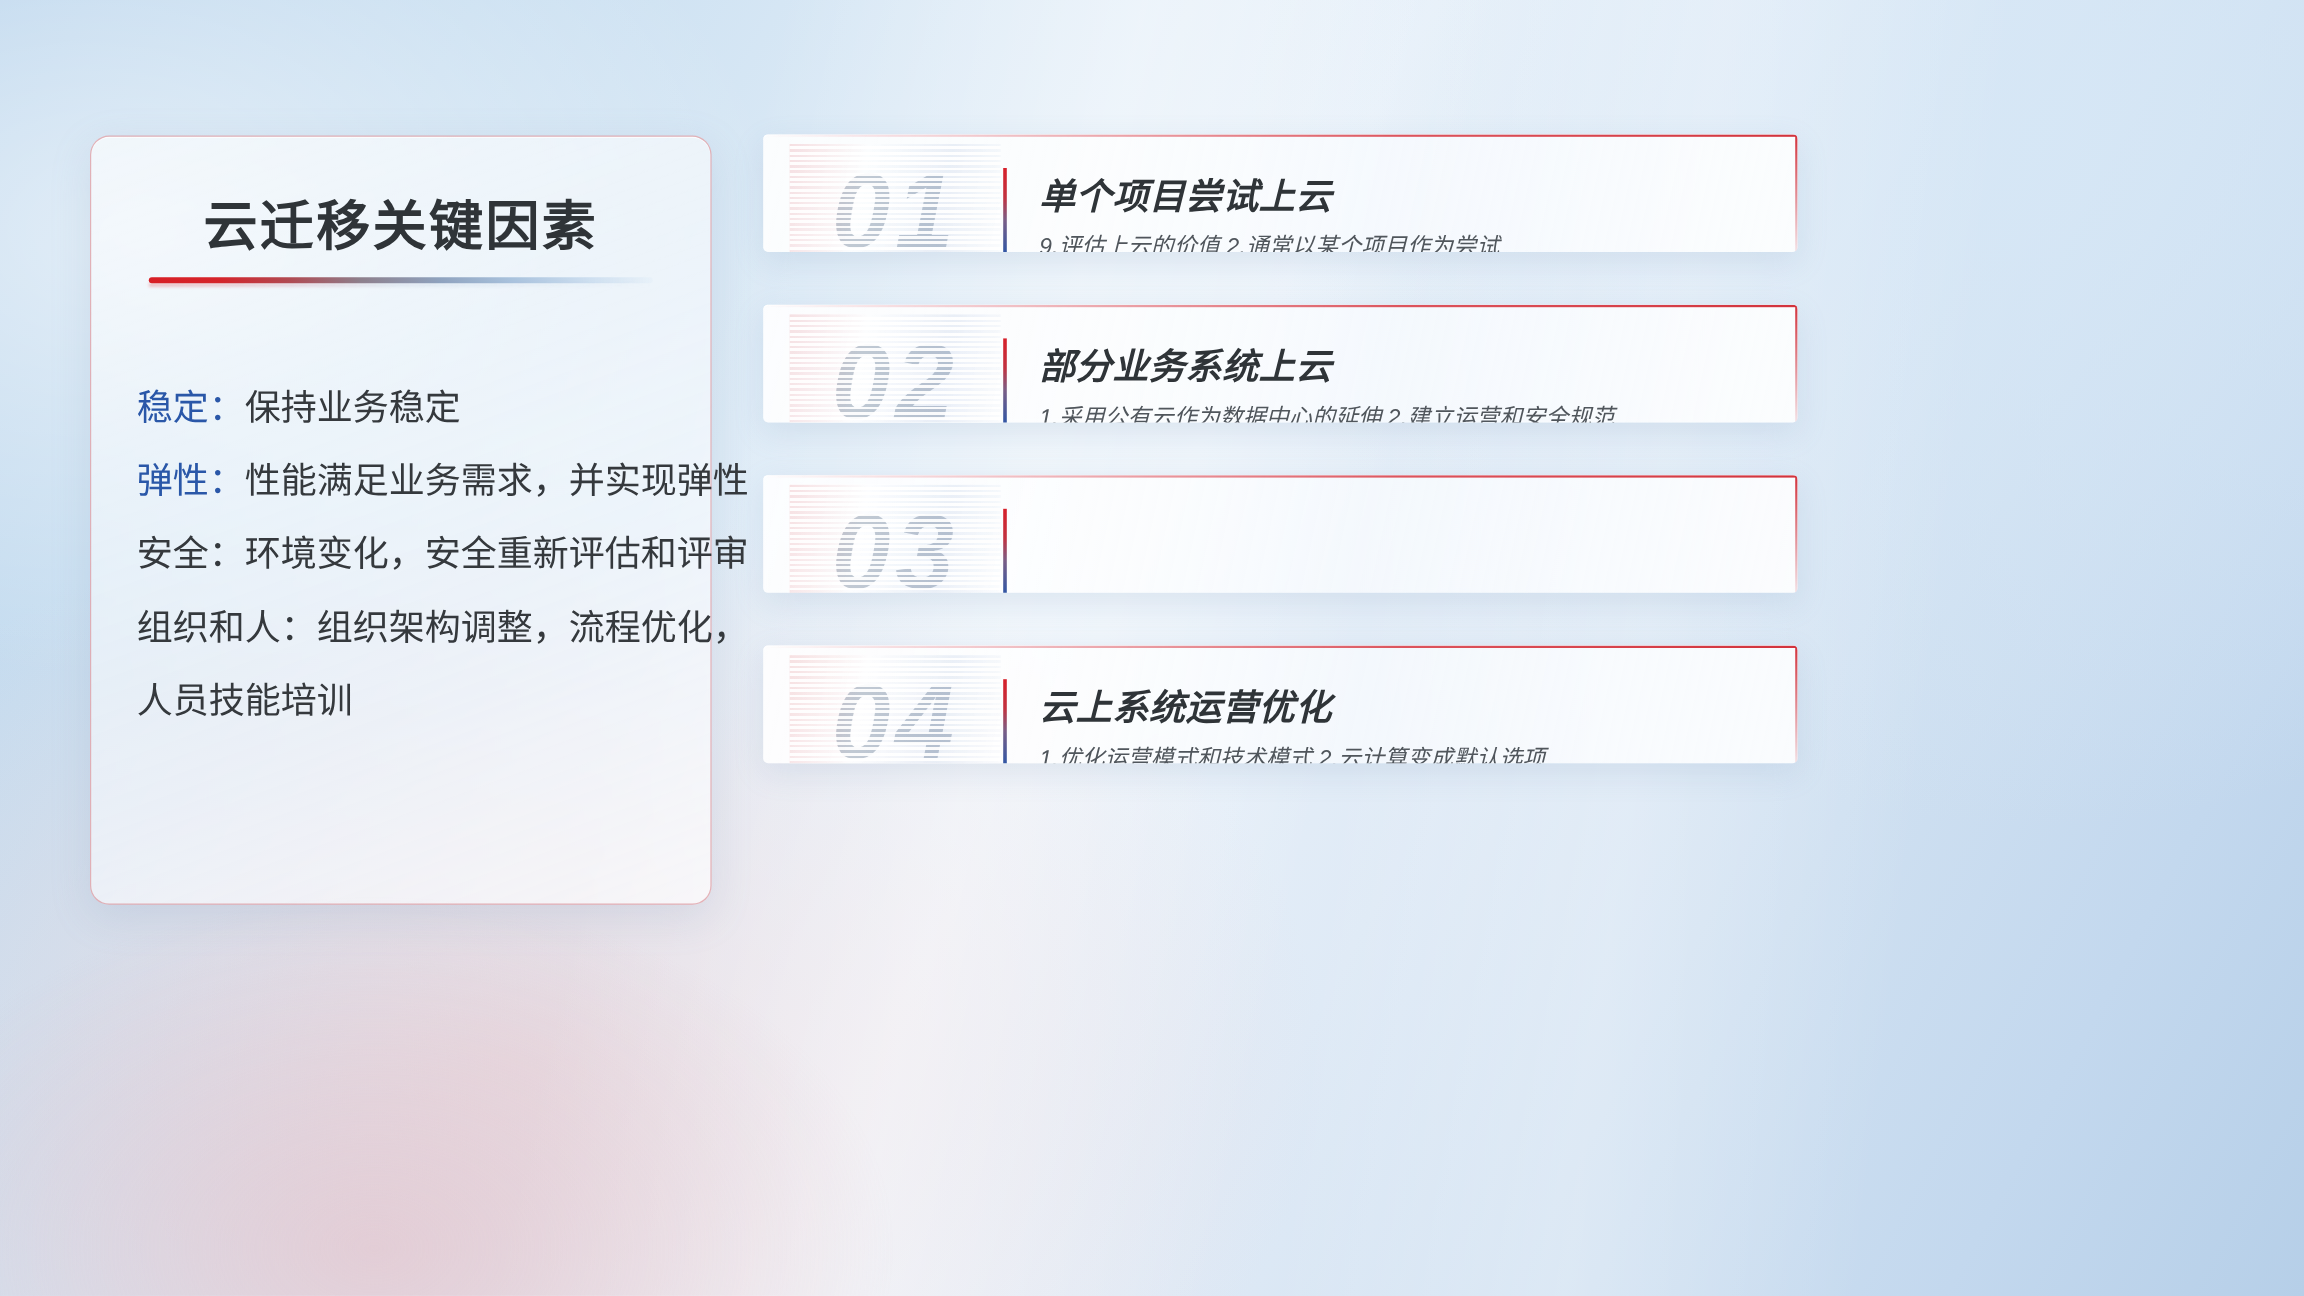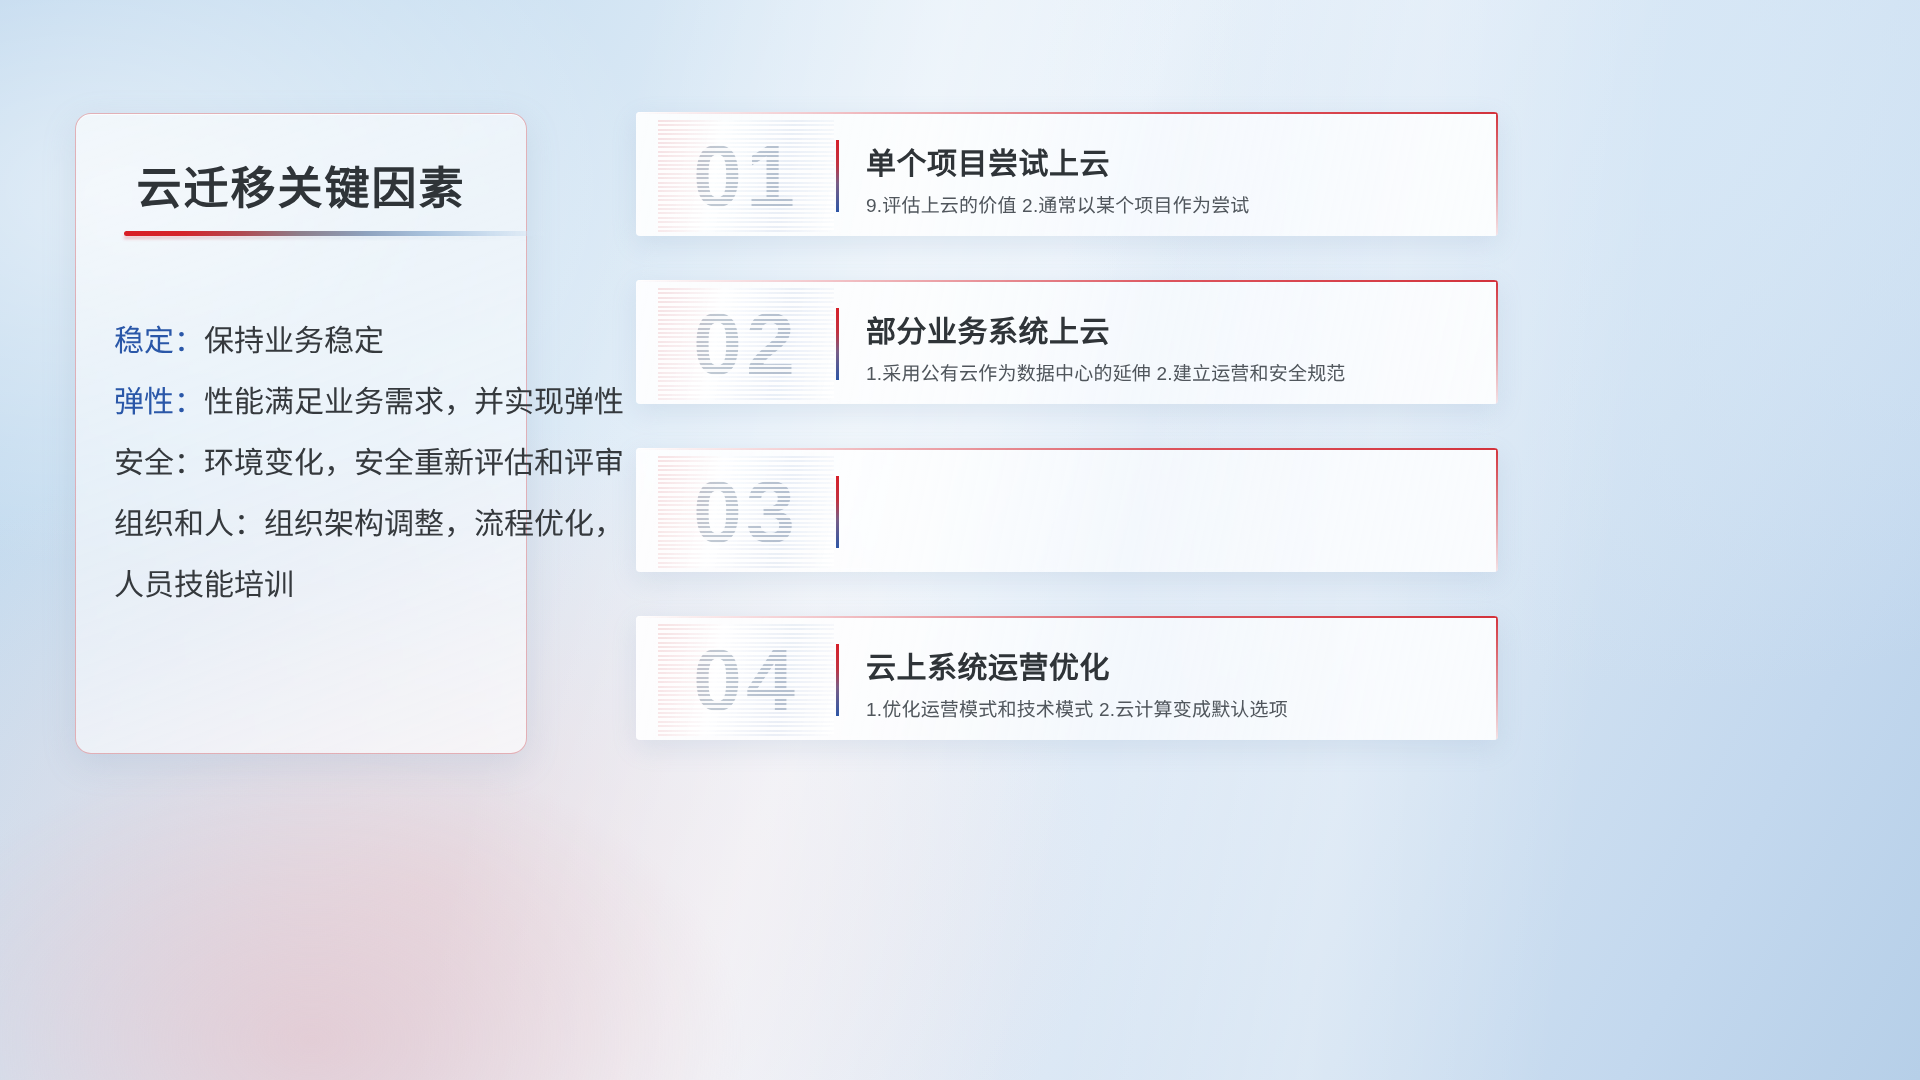--- a/index.html
+++ b/index.html
@@ -48,7 +48,7 @@
   .left-panel{
     position:absolute;
     left:75px; top:113px;
-    width:452px; height:641px;
+    width:518px; height:641px;
     border-radius:16px;
     border:1px solid rgba(214,120,128,.55);
     background:linear-gradient(160deg,

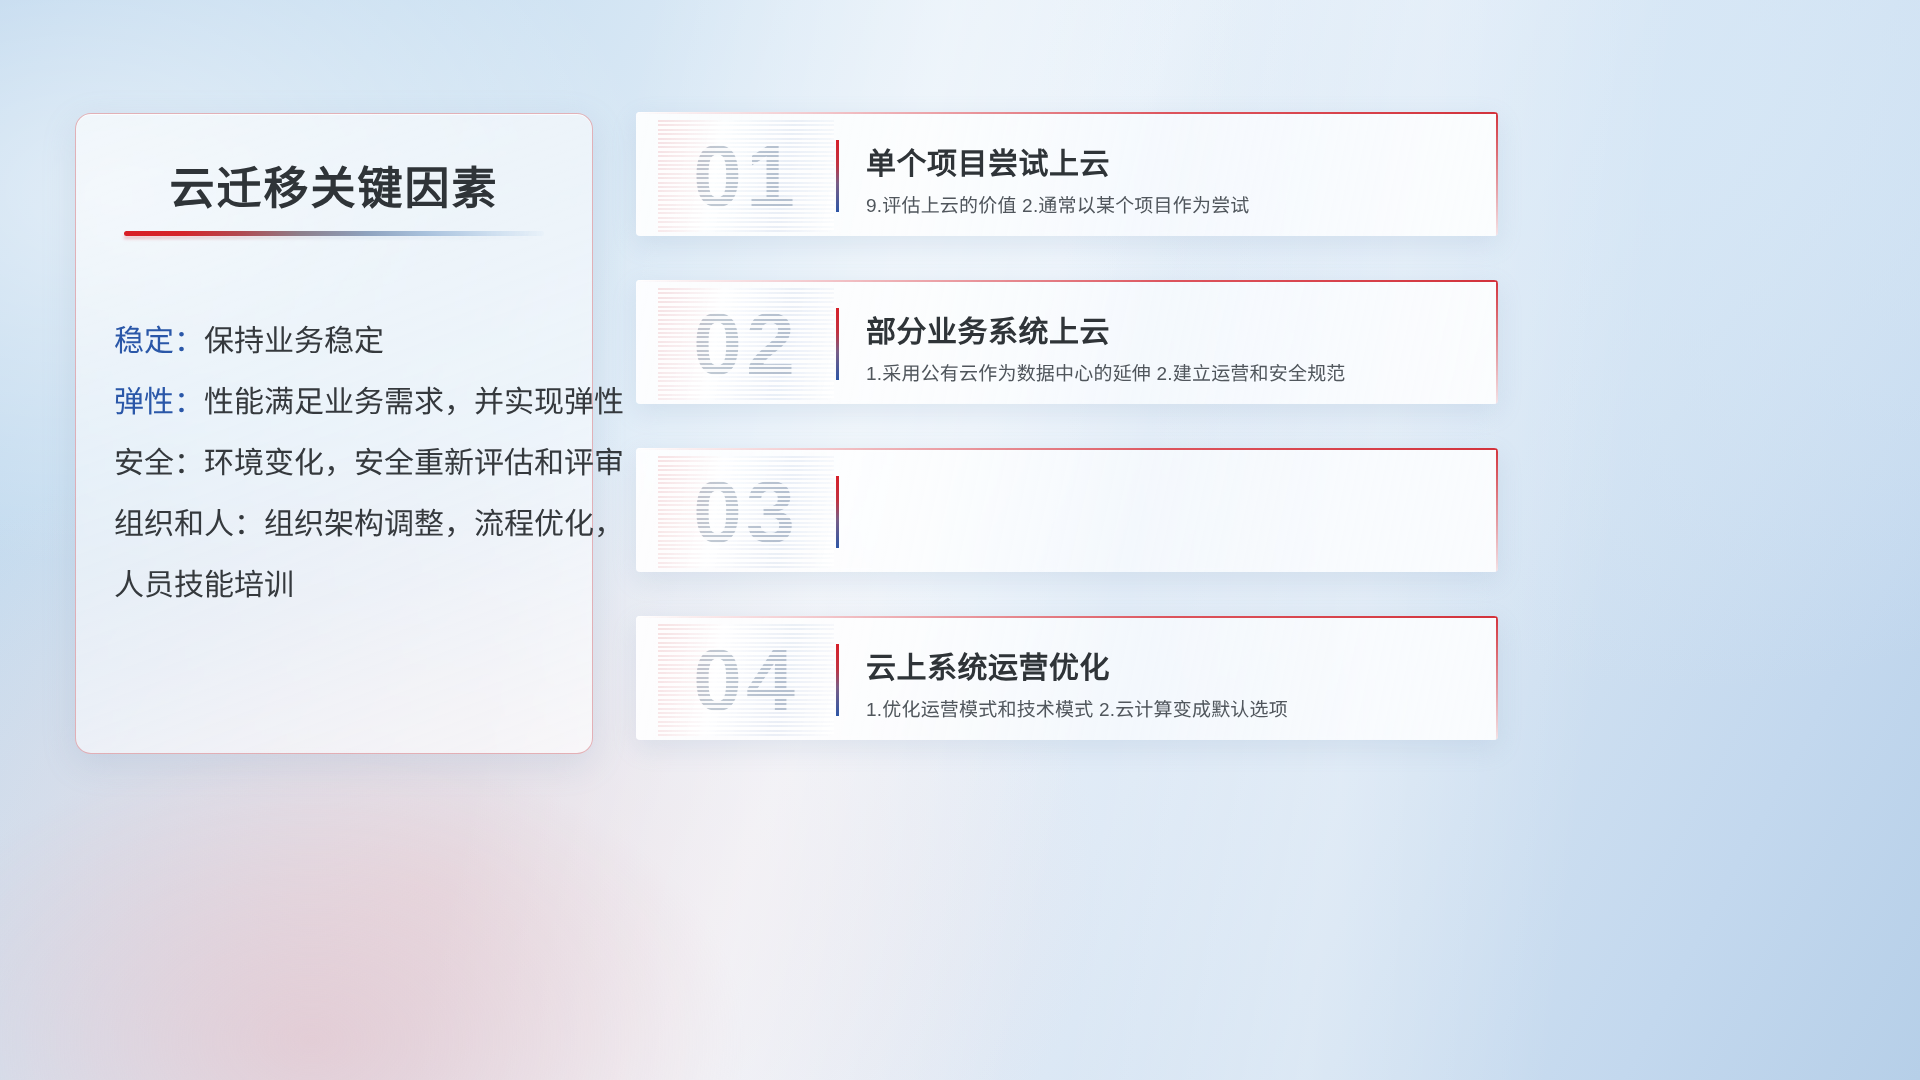--- a/index.html
+++ b/index.html
@@ -105,7 +105,7 @@
   }
   .card{
     position:relative;
-    height:124px;
+    height:98px;
     margin-bottom:44px;
     border-radius:4px;
     overflow:hidden;
@@ -116,6 +116,7 @@
       rgba(255,255,255,.88) 100%);
     box-shadow:0 8px 26px rgba(120,150,185,.16), inset 0 1px 0 rgba(255,255,255,.85);
     backdrop-filter:blur(2px);
+    font-style:italic;
   }
   .card::before{          
     content:"";

